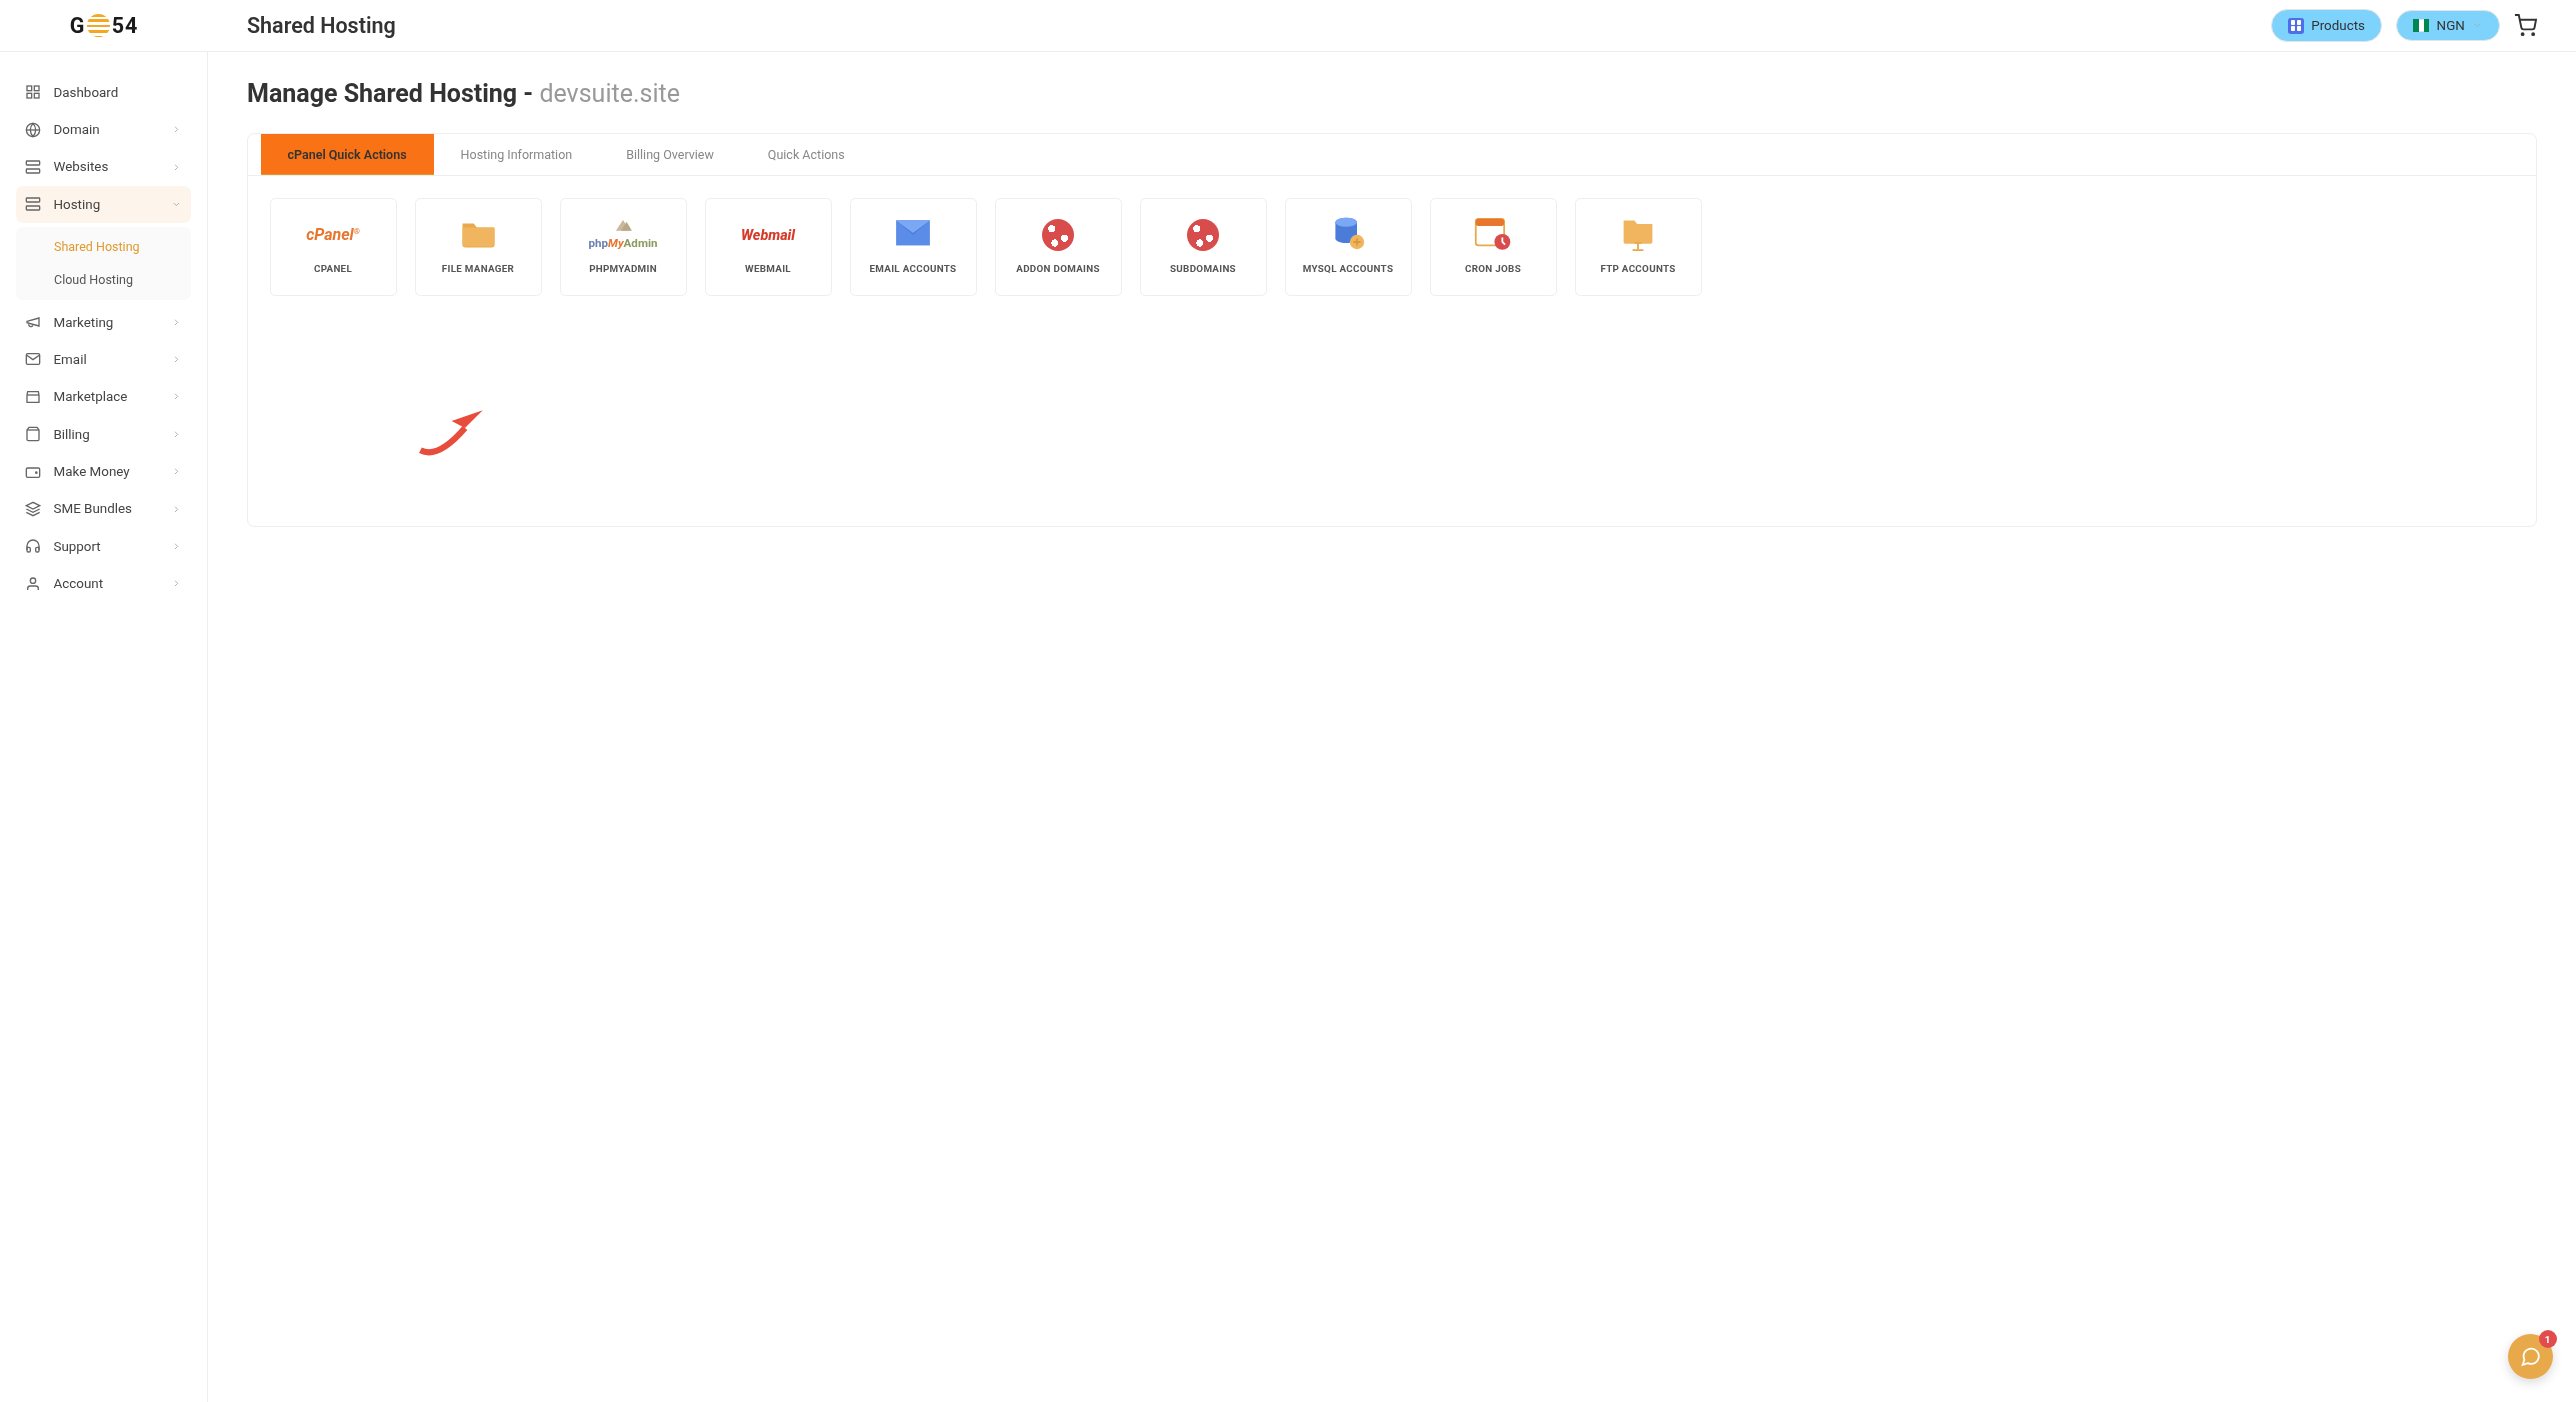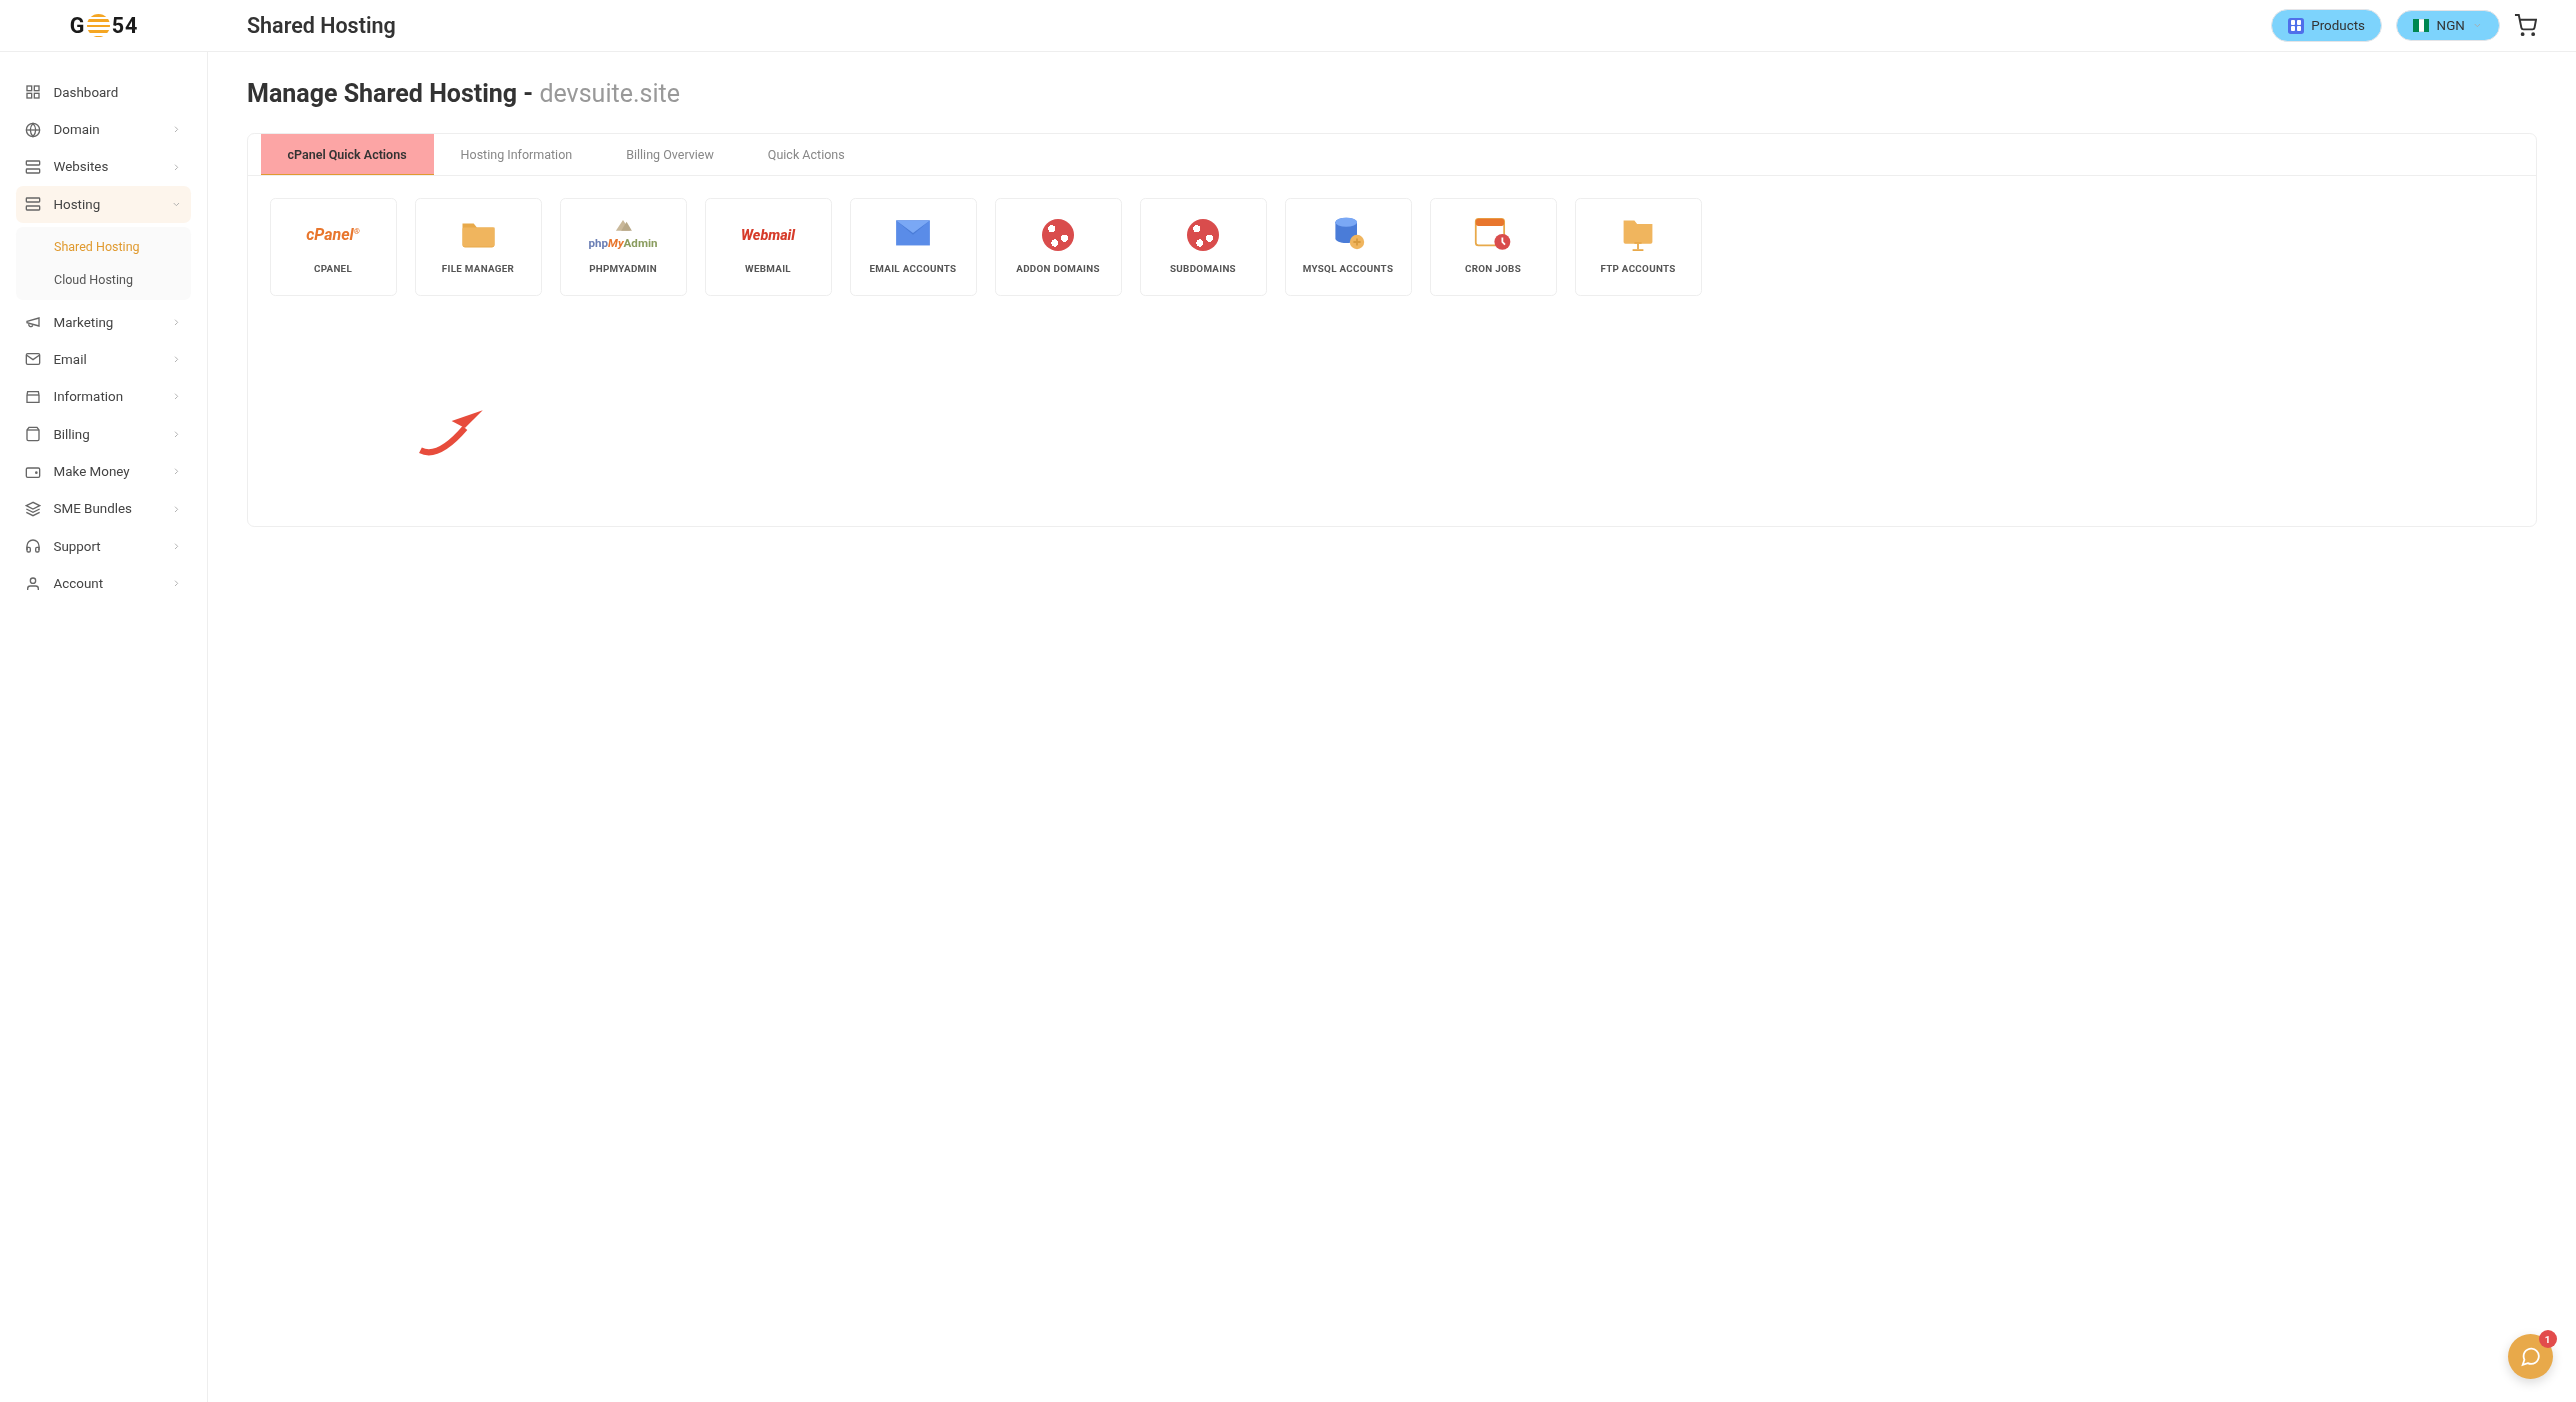--- a/index.html
+++ b/index.html
@@ -42,7 +42,7 @@
 .panel { border: 0.9px solid #eee; border-radius: 7.2px; background: #fff; min-height: 394px; }
 .tabs { display: flex; border-bottom: 0.9px solid #eee; padding: 0 12.5px; }
 .tab { padding: 12.5px 27px; font-size: 12.5px; color: #888; cursor: pointer; border-bottom: 1.8px solid transparent; }
-.tab.active { color: #333; font-weight: 600; border-bottom-color: #e09a2f; background: #fca5a5; }
+.tab.active { color: #333; font-weight: 600; border-bottom-color: #e09a2f; background: #f97316; }
 
 .cards { display: flex; flex-wrap: wrap; gap: 18px; padding: 21.5px; }
 .card { width: 127px; height: 98px; border: 0.9px solid #eee; border-radius: 5.4px; display: flex; flex-direction: column; align-items: center; justify-content: center; gap: 12.5px; cursor: pointer; }

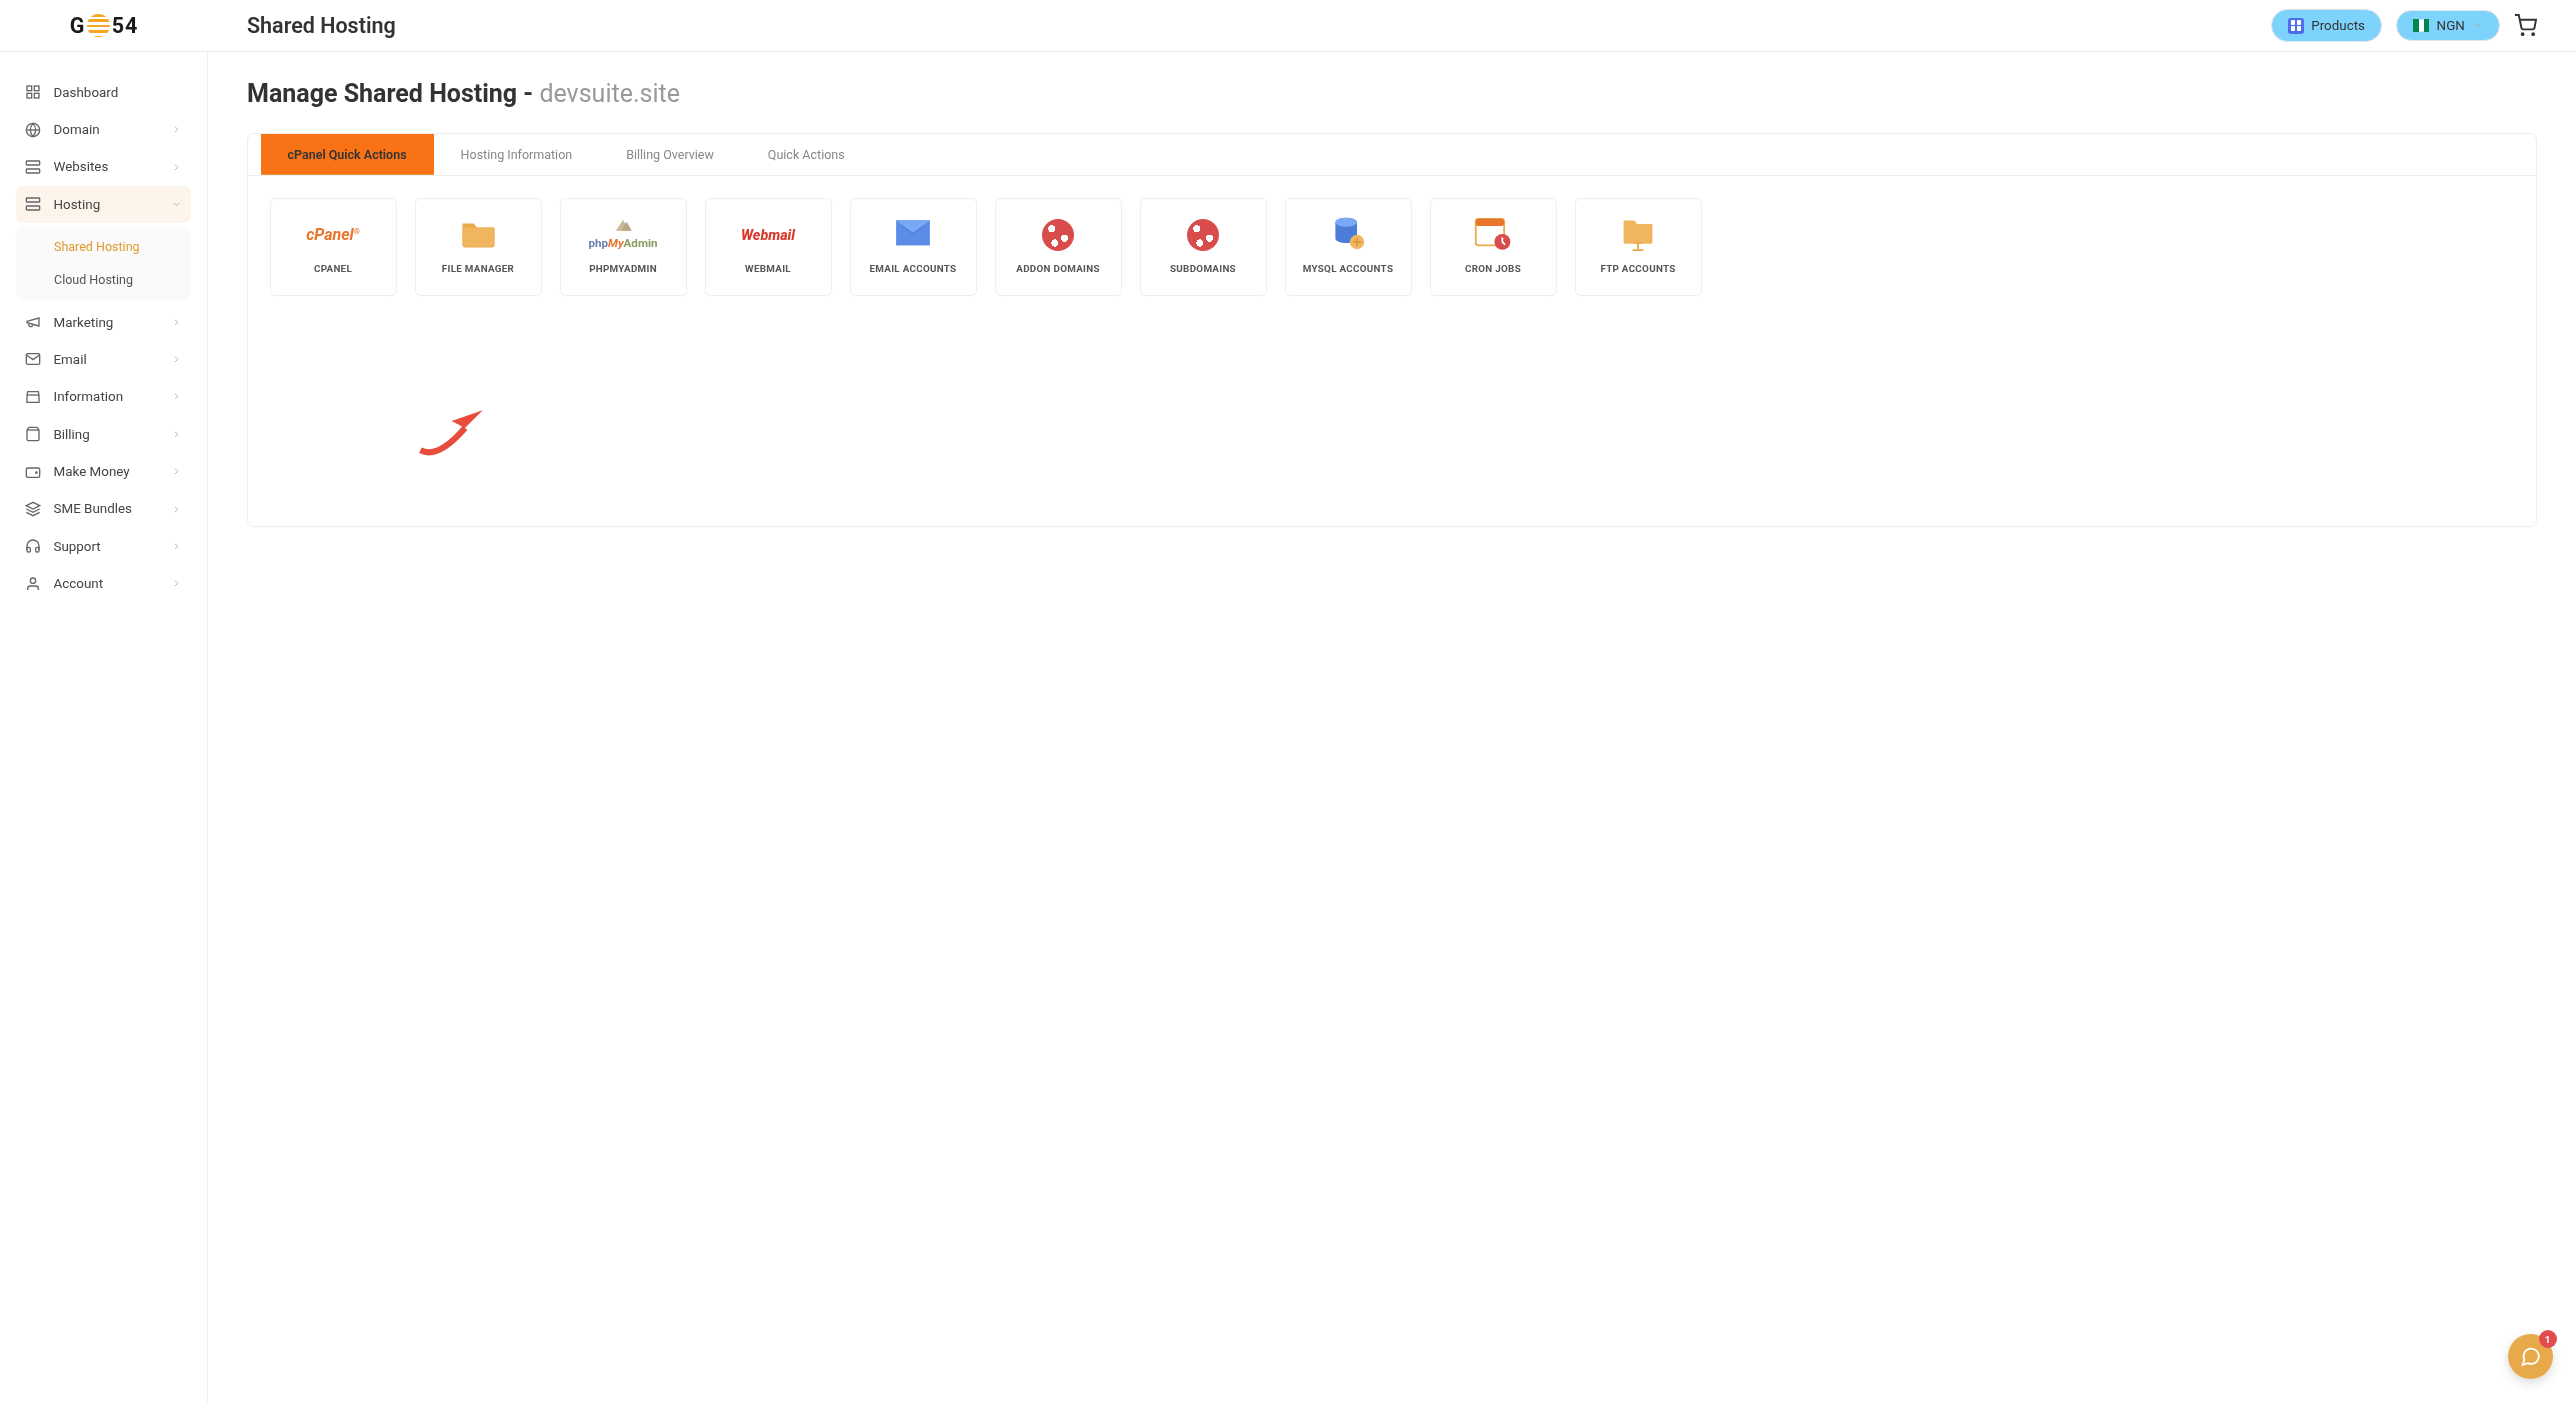--- a/index.html
+++ b/index.html
@@ -200,7 +200,7 @@
               <path d="M3 9v11h18V9"></path>
               <path d="M3 9h18"></path>
             </svg>
-            <span>Information</span>
+            <span>Marketplace</span>
           </div>
           <svg class="chevron" viewBox="0 0 24 24">
             <polyline points="9 18 15 12 9 6" fill="none" stroke="currentColor" stroke-width="2"></polyline>

